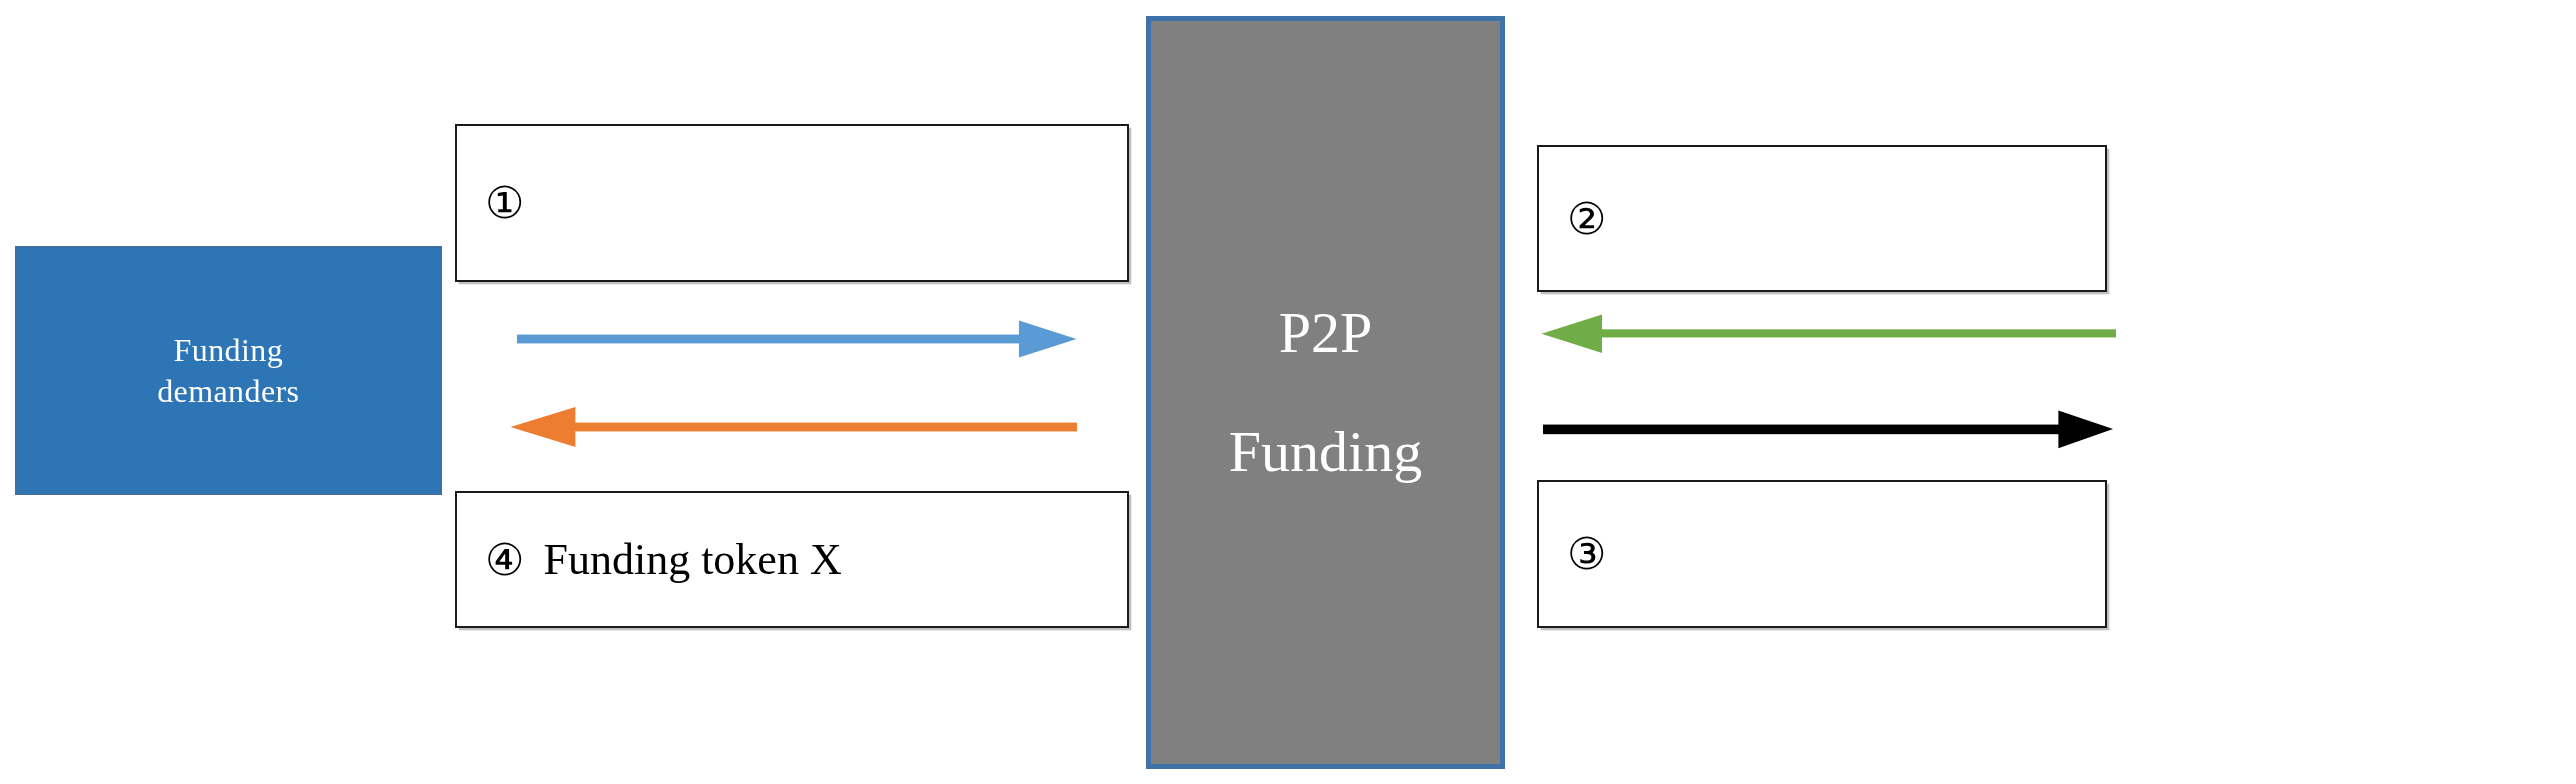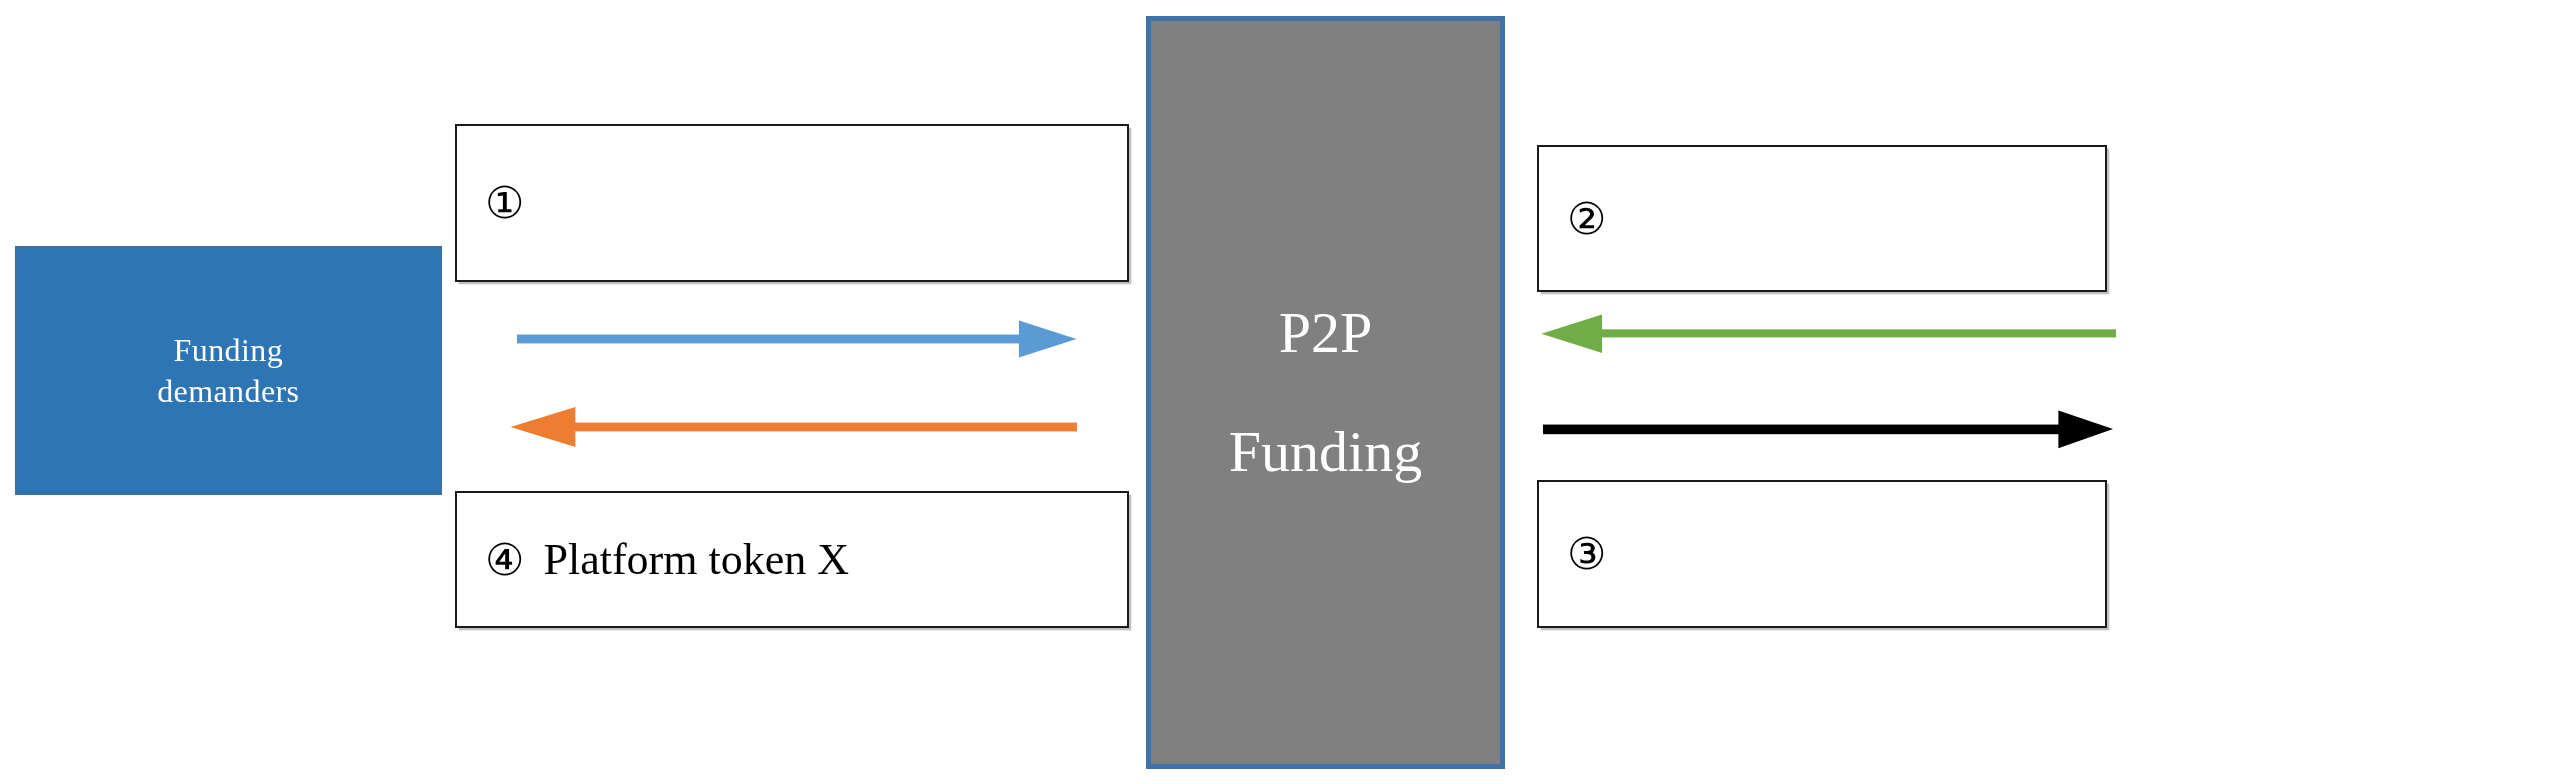--- a/index.html
+++ b/index.html
@@ -107,7 +107,7 @@
 
   <div class="label-box" id="label-box-4">
     <span class="circled-num">④</span>
-    <span>Platform token X</span>
+    <span>Funding token X</span>
   </div>
 
   <div class="arrow" id="arrow-obligation">

